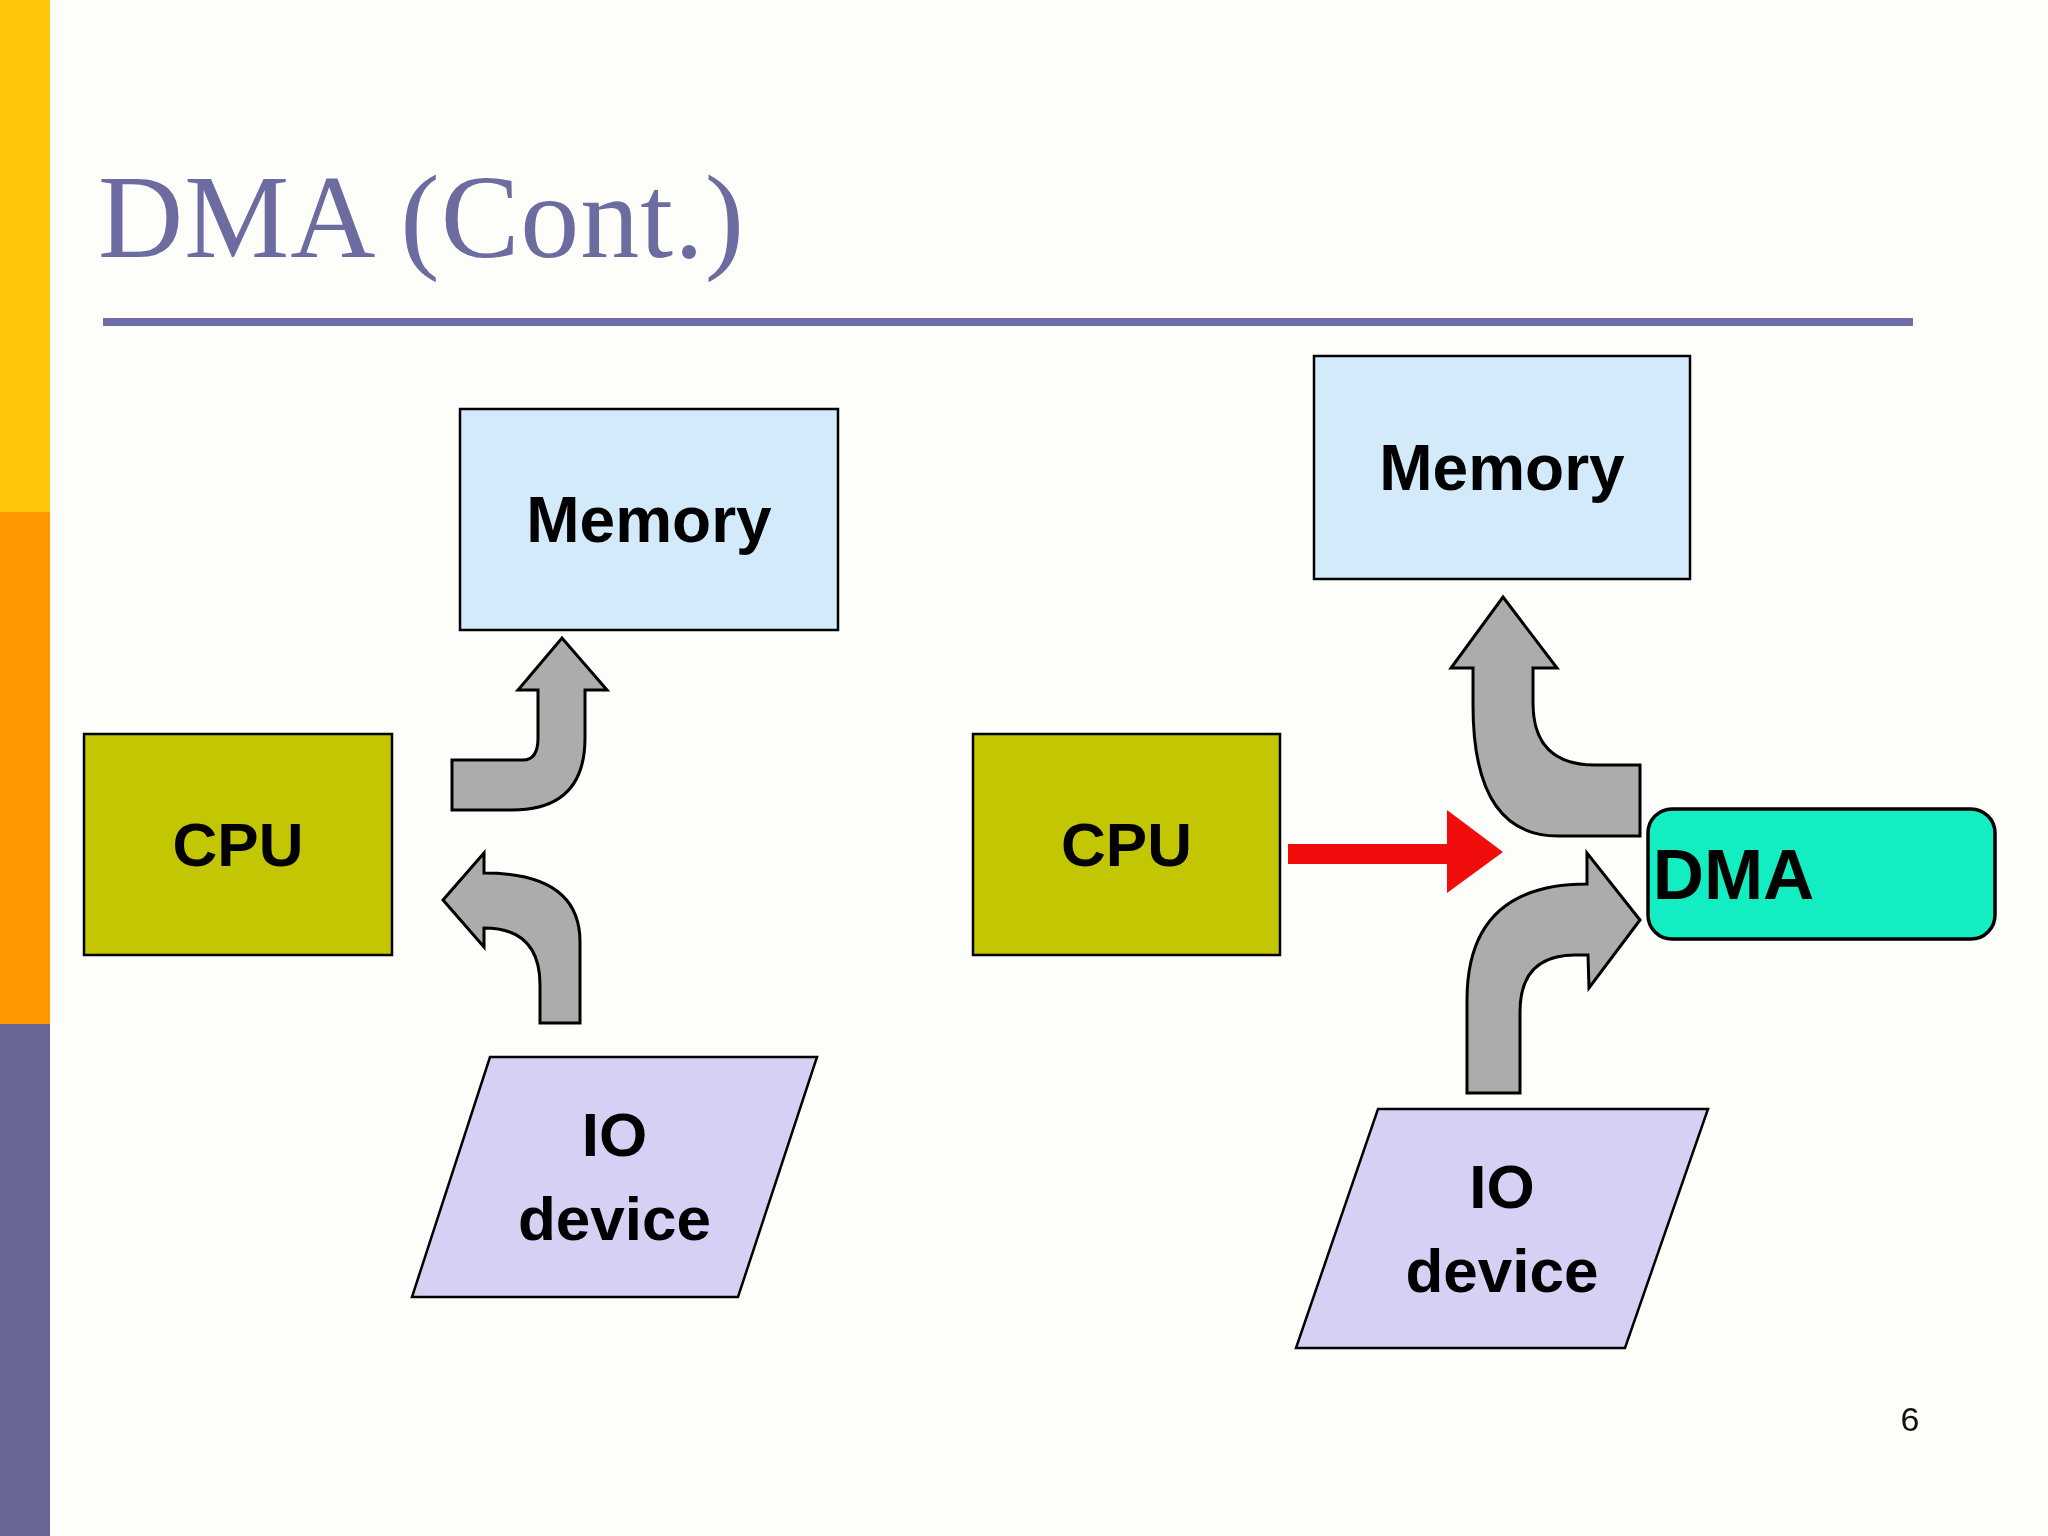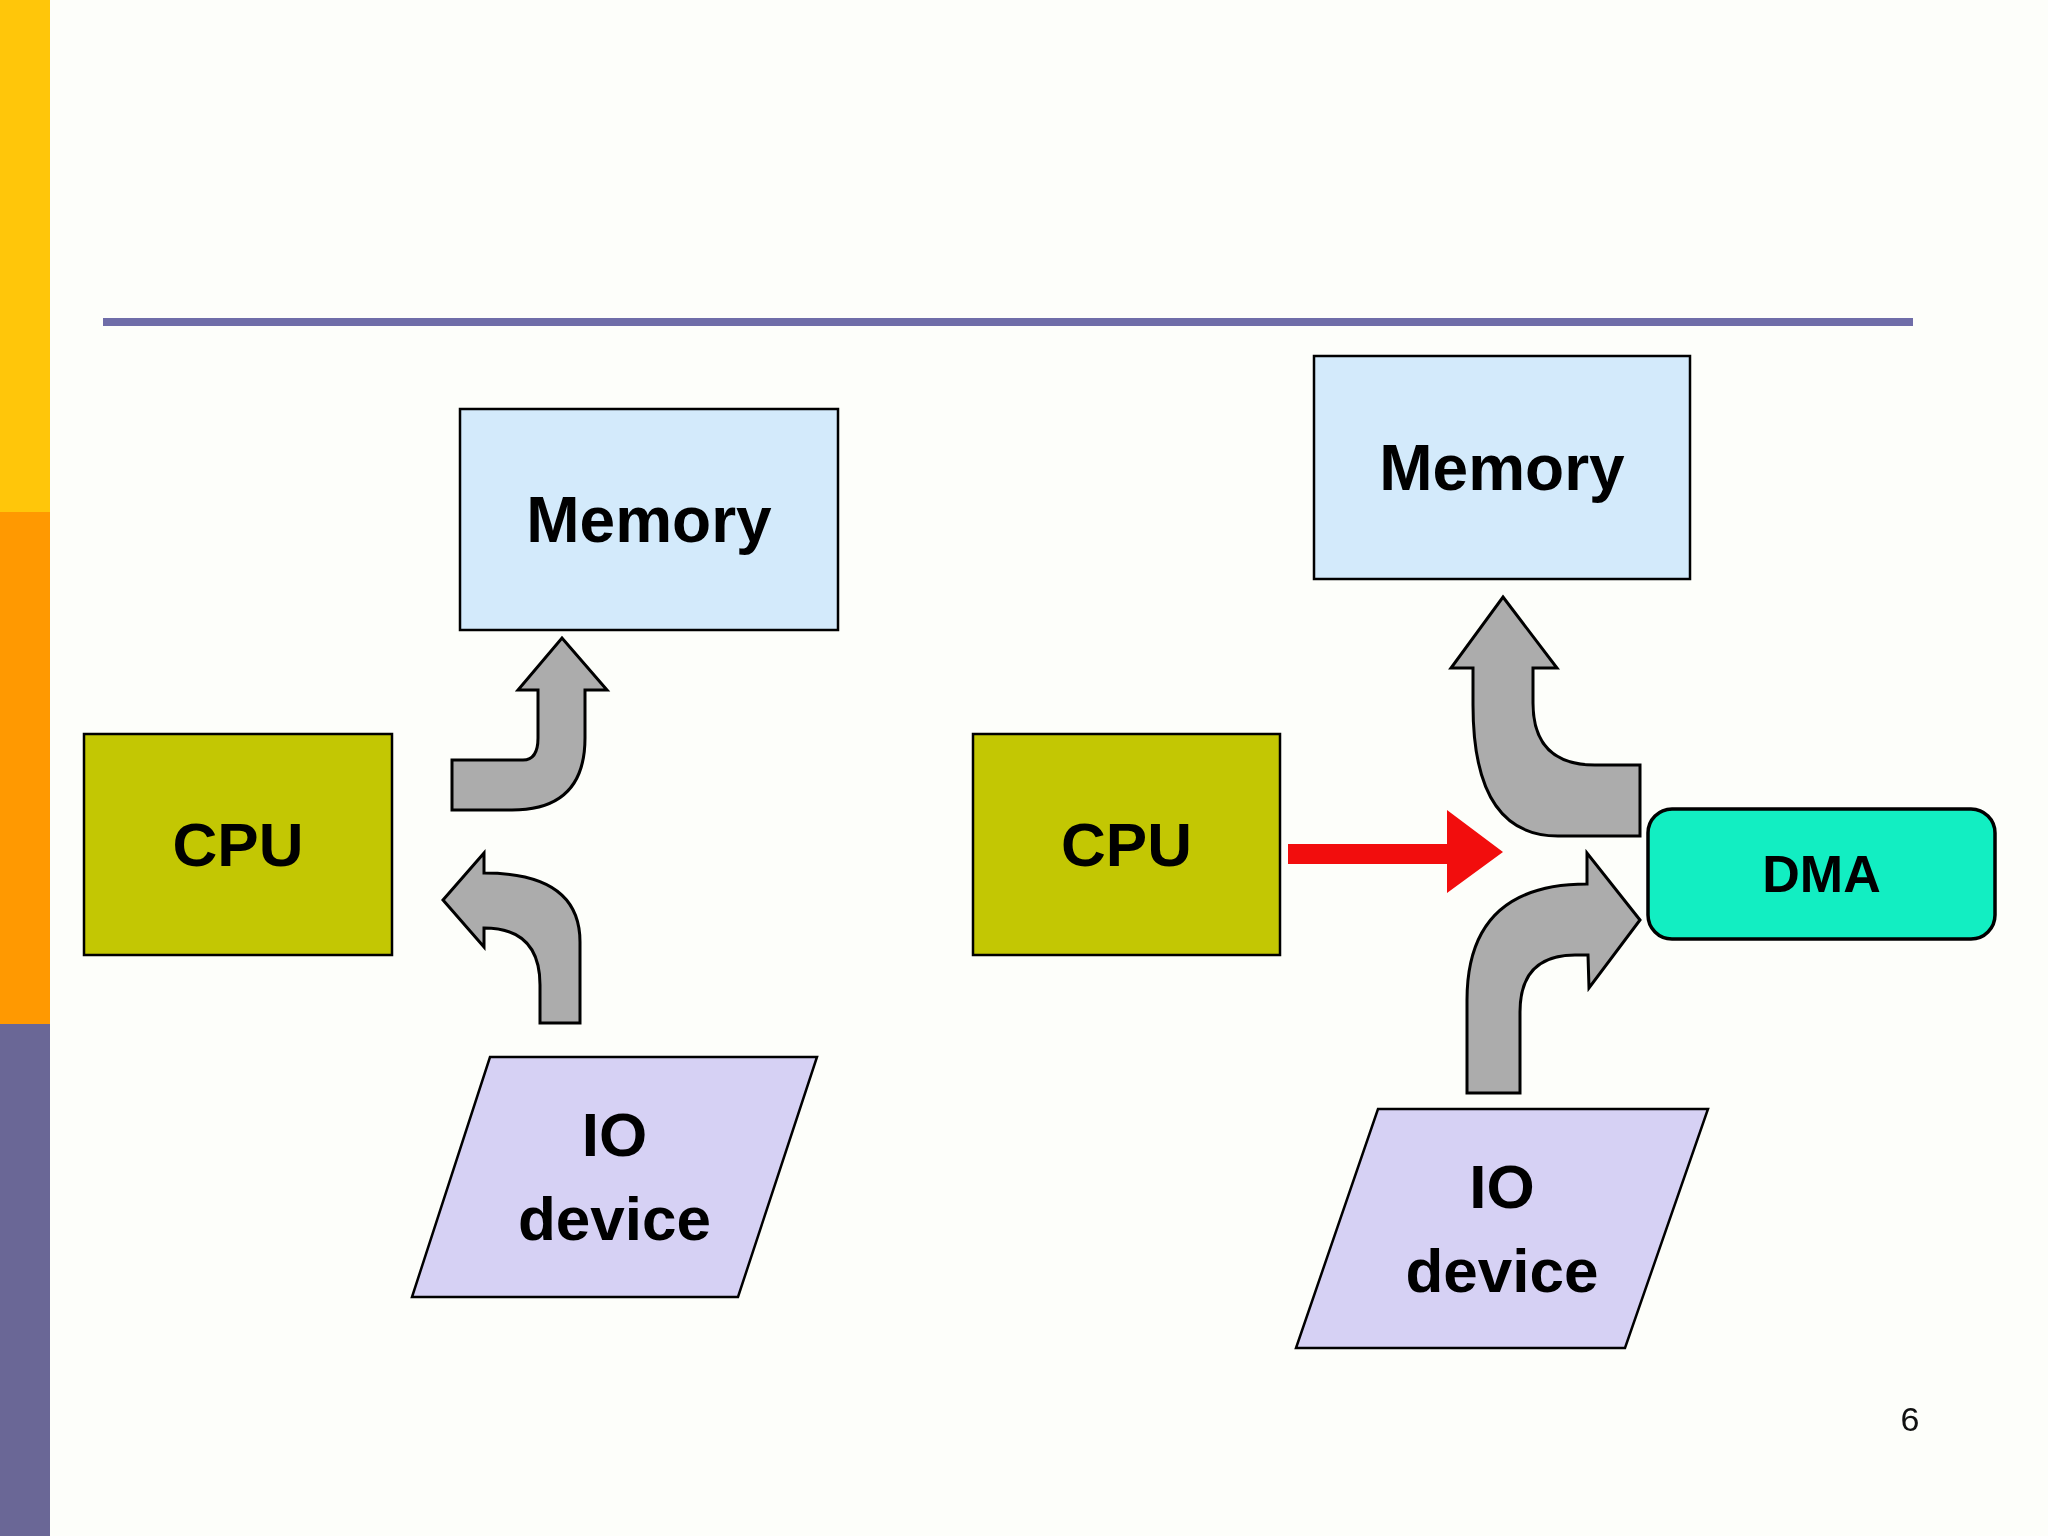--- a/index.html
+++ b/index.html
@@ -93,6 +93,7 @@
     <div class="seg seg-bottom"></div>
   </div>
 
+  <div class="title">DMA (Cont.)</div>
   <div class="title-rule"></div>
 
   <svg class="diagram-svg" width="2048" height="1536" viewBox="0 0 2048 1536">

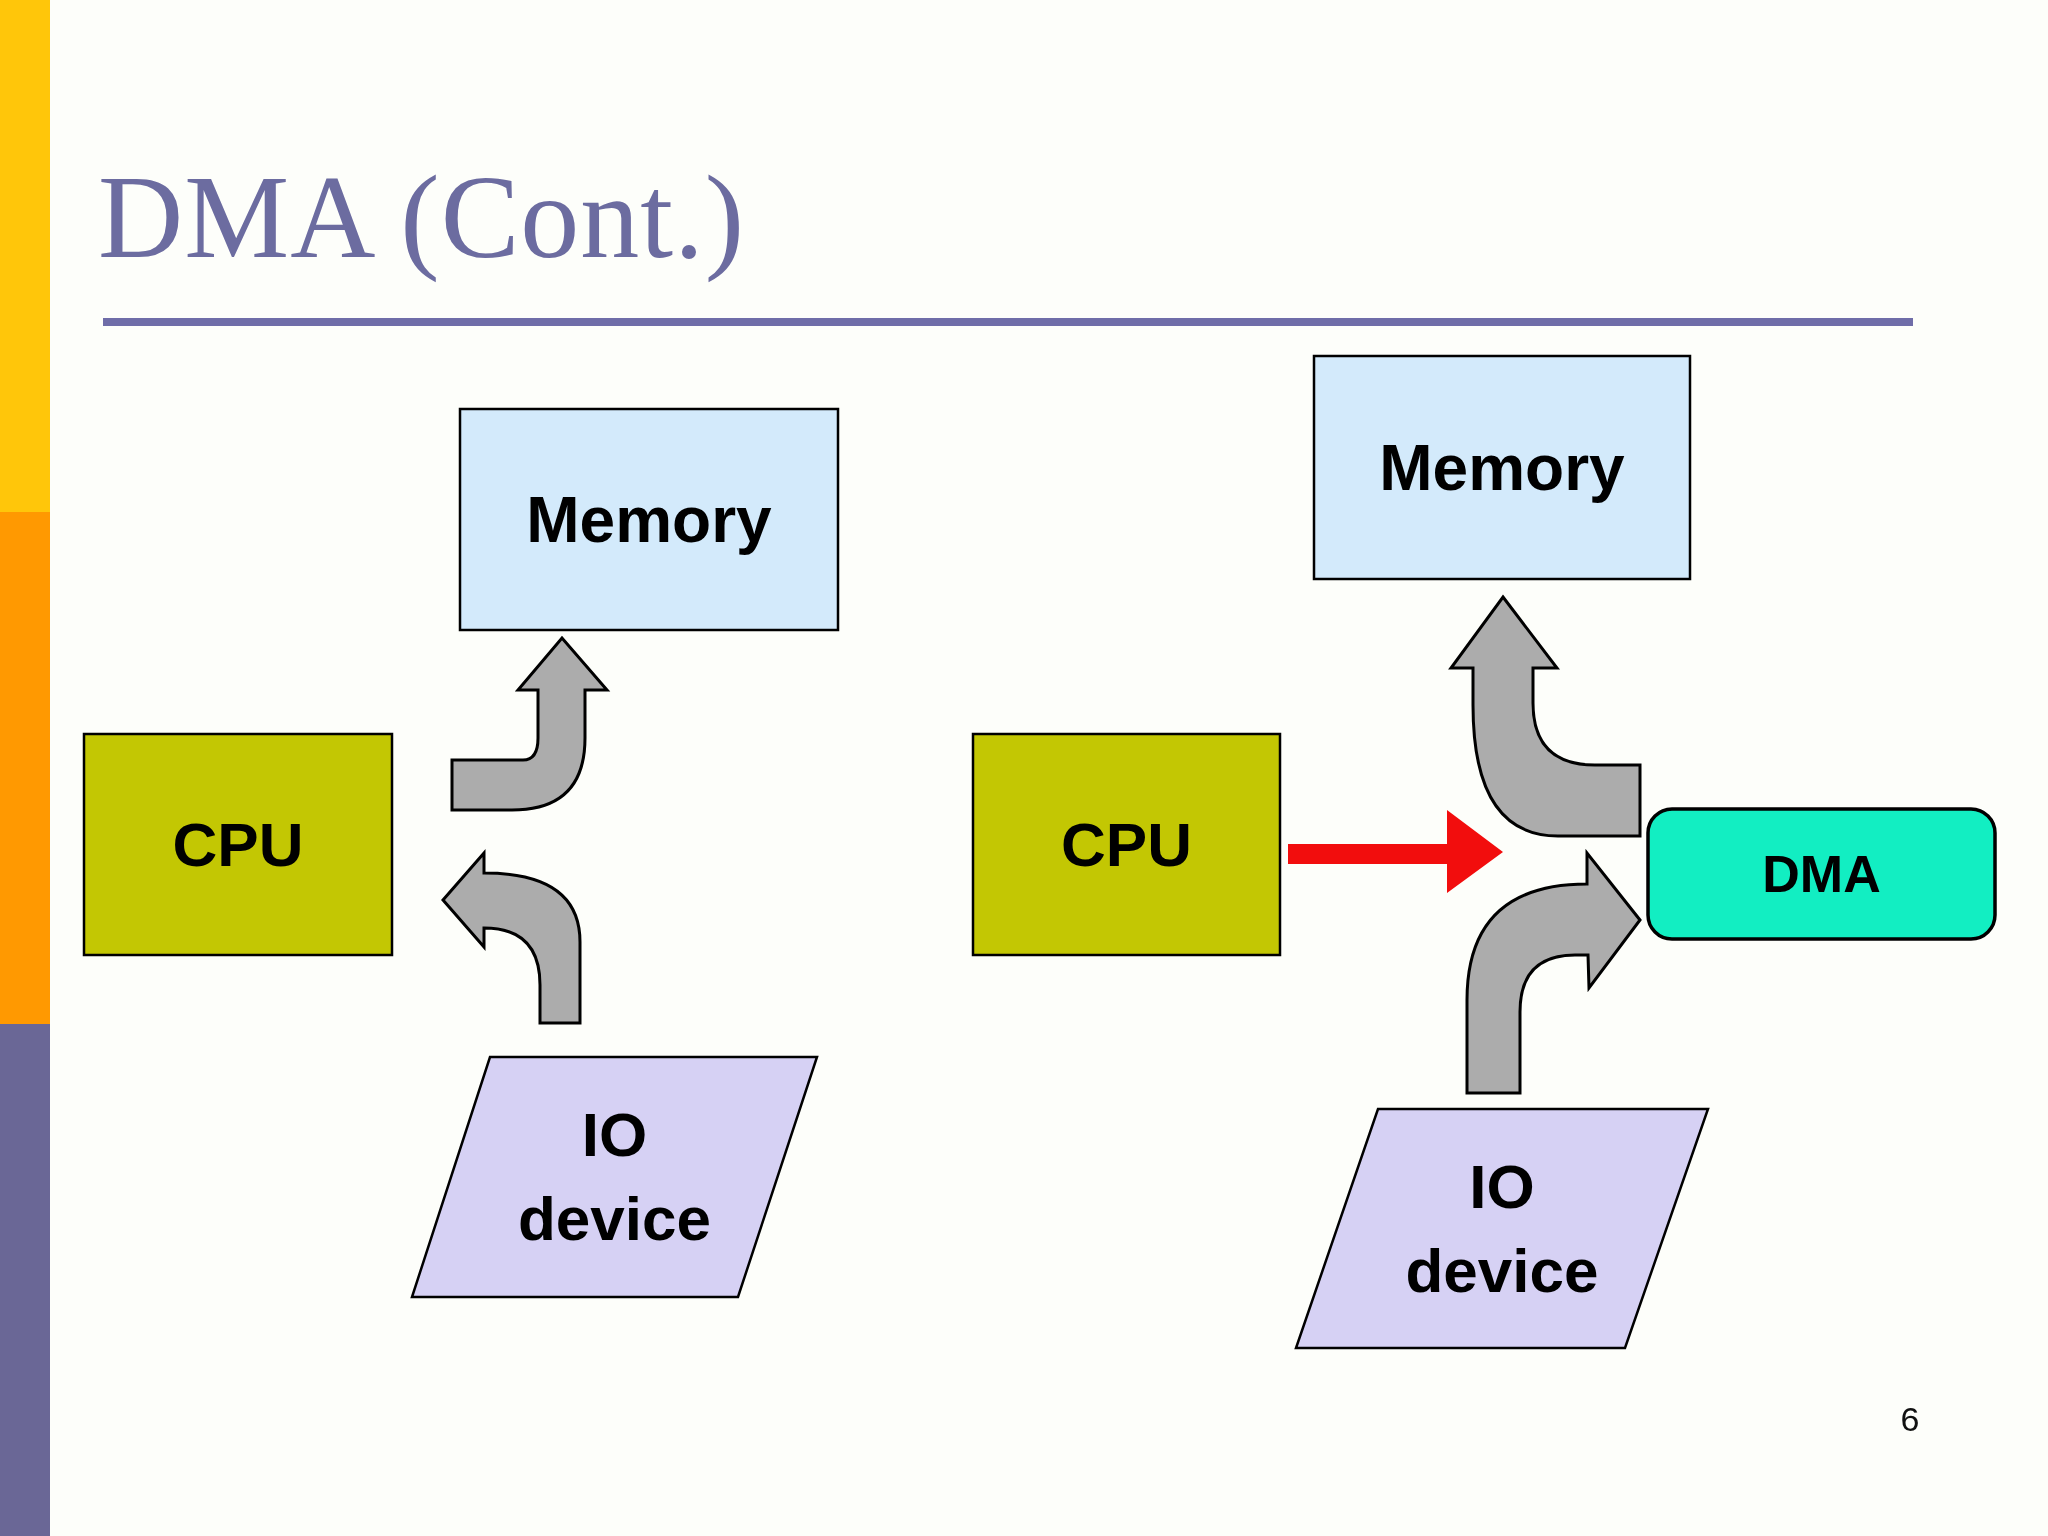--- a/index.html
+++ b/index.html
@@ -67,7 +67,7 @@
   .lbl-memory-right { left: 1314px; top: 356px;  width: 376px; height: 223px; font-size: 64px; }
   .lbl-cpu-left     { left: 84px;   top: 734px;  width: 308px; height: 221px; font-size: 62px; }
   .lbl-cpu-right    { left: 973px;  top: 734px;  width: 307px; height: 221px; font-size: 62px; }
-  .lbl-dma          { left: 1648px; top: 809px;  width: 347px; height: 130px; font-size: 52px; }
+  .lbl-dma          { left: 1560px; top: 809px;  width: 347px; height: 130px; font-size: 71px; }
   .lbl-io-left      { left: 412px;  top: 1057px; width: 405px; height: 240px; font-size: 62px; line-height: 84px; flex-direction: column; }
   .lbl-io-right     { left: 1296px; top: 1109px; width: 412px; height: 239px; font-size: 62px; line-height: 84px; flex-direction: column; }
 

